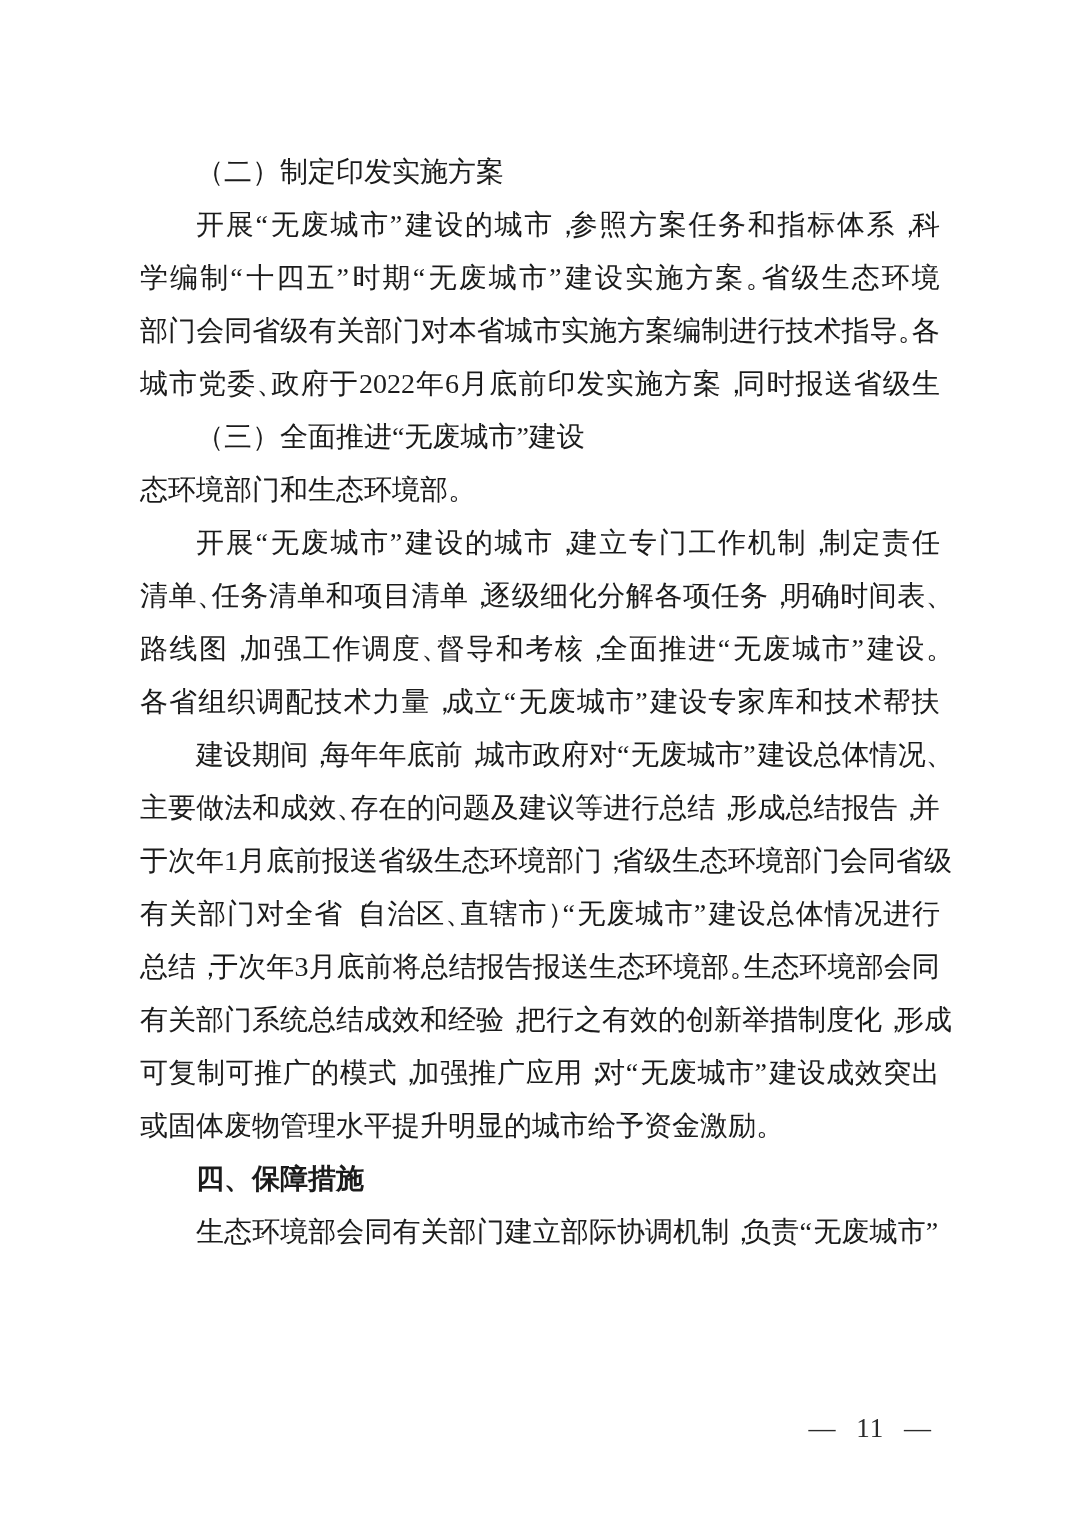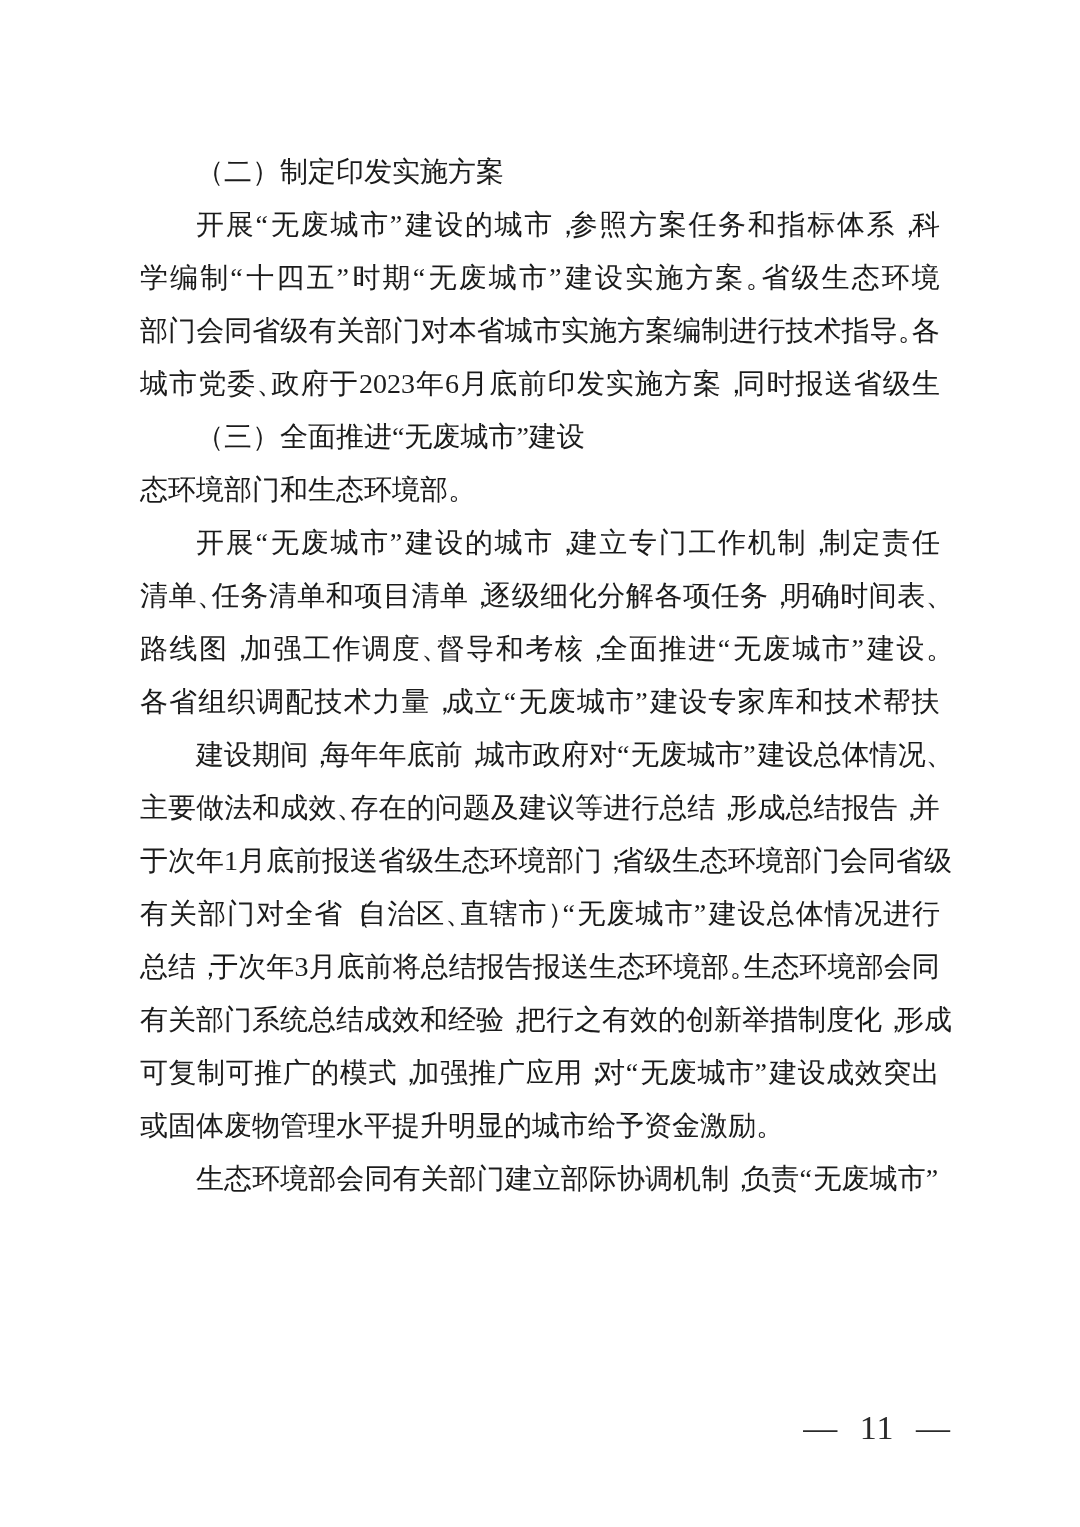--- a/index.html
+++ b/index.html
@@ -170,7 +170,7 @@
         <span>政</span>
         <span>府</span>
         <span>于</span>
-        <span>2023</span>
+        <span>2022</span>
         <span>年</span>
         <span>6</span>
         <span>月</span>

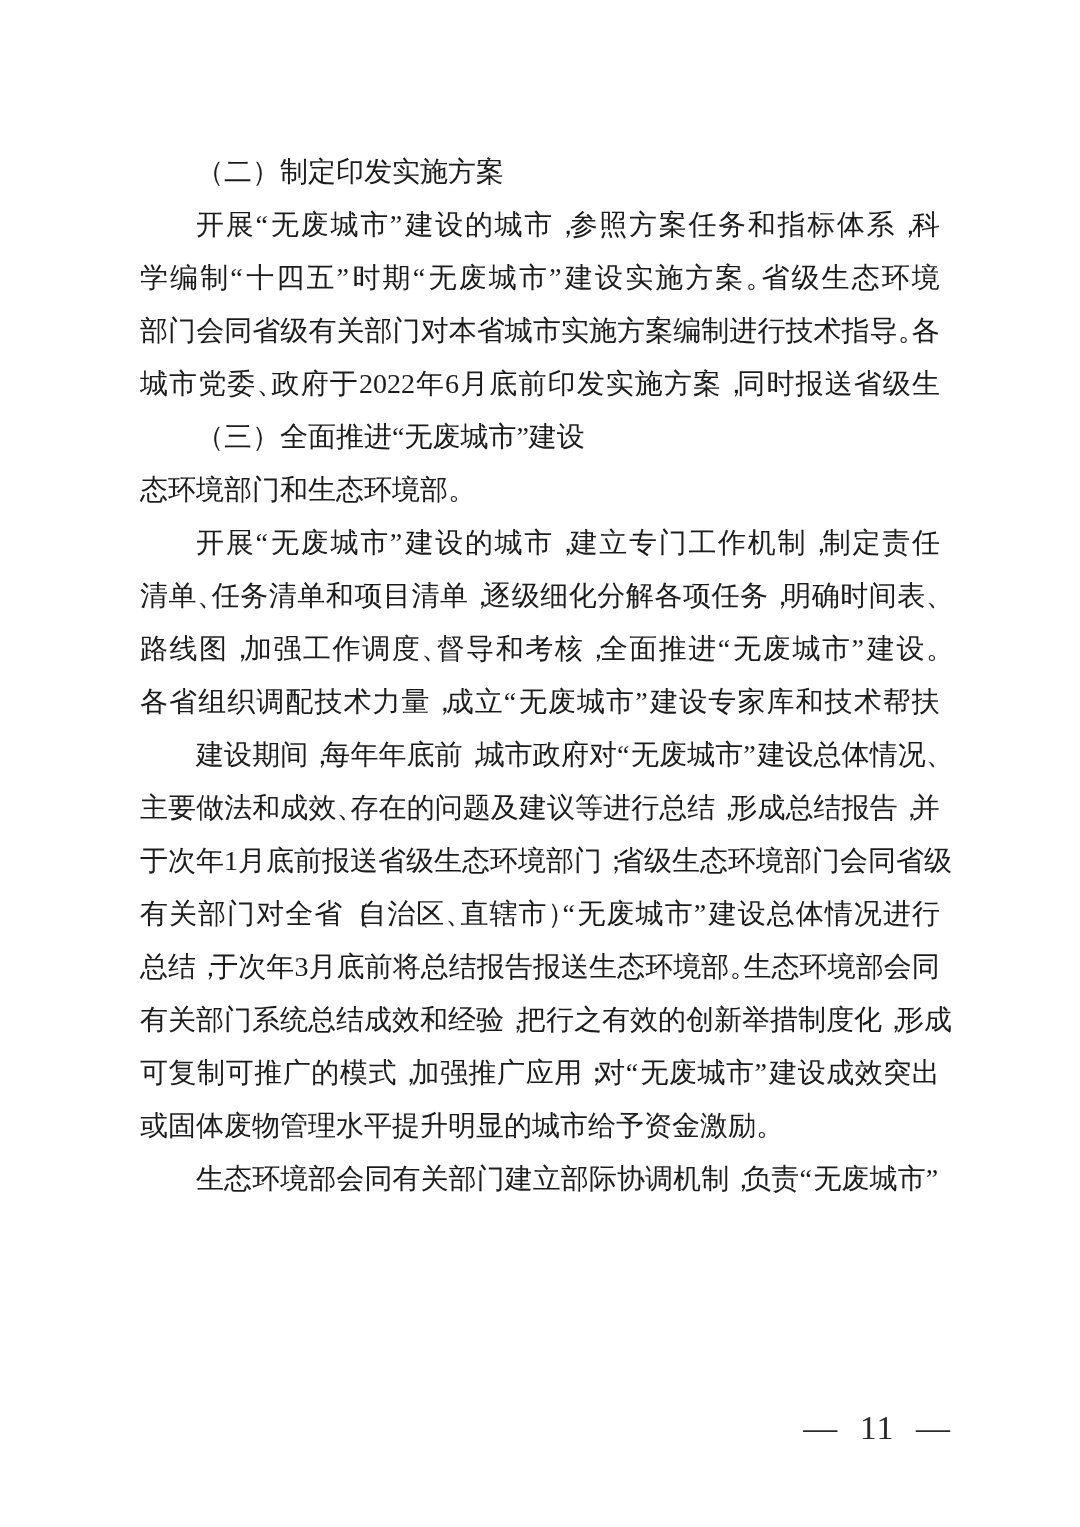--- a/index.html
+++ b/index.html
@@ -541,6 +541,7 @@
         <span>出</span>
       </div>
       <div class="line p-end">或固体废物管理水平提升明显的城市给予资金激励。</div>
+      <div class="line heading-hei">四、保障措施</div>
       <div class="line just p-start">
         <span>生</span>
         <span>态</span>

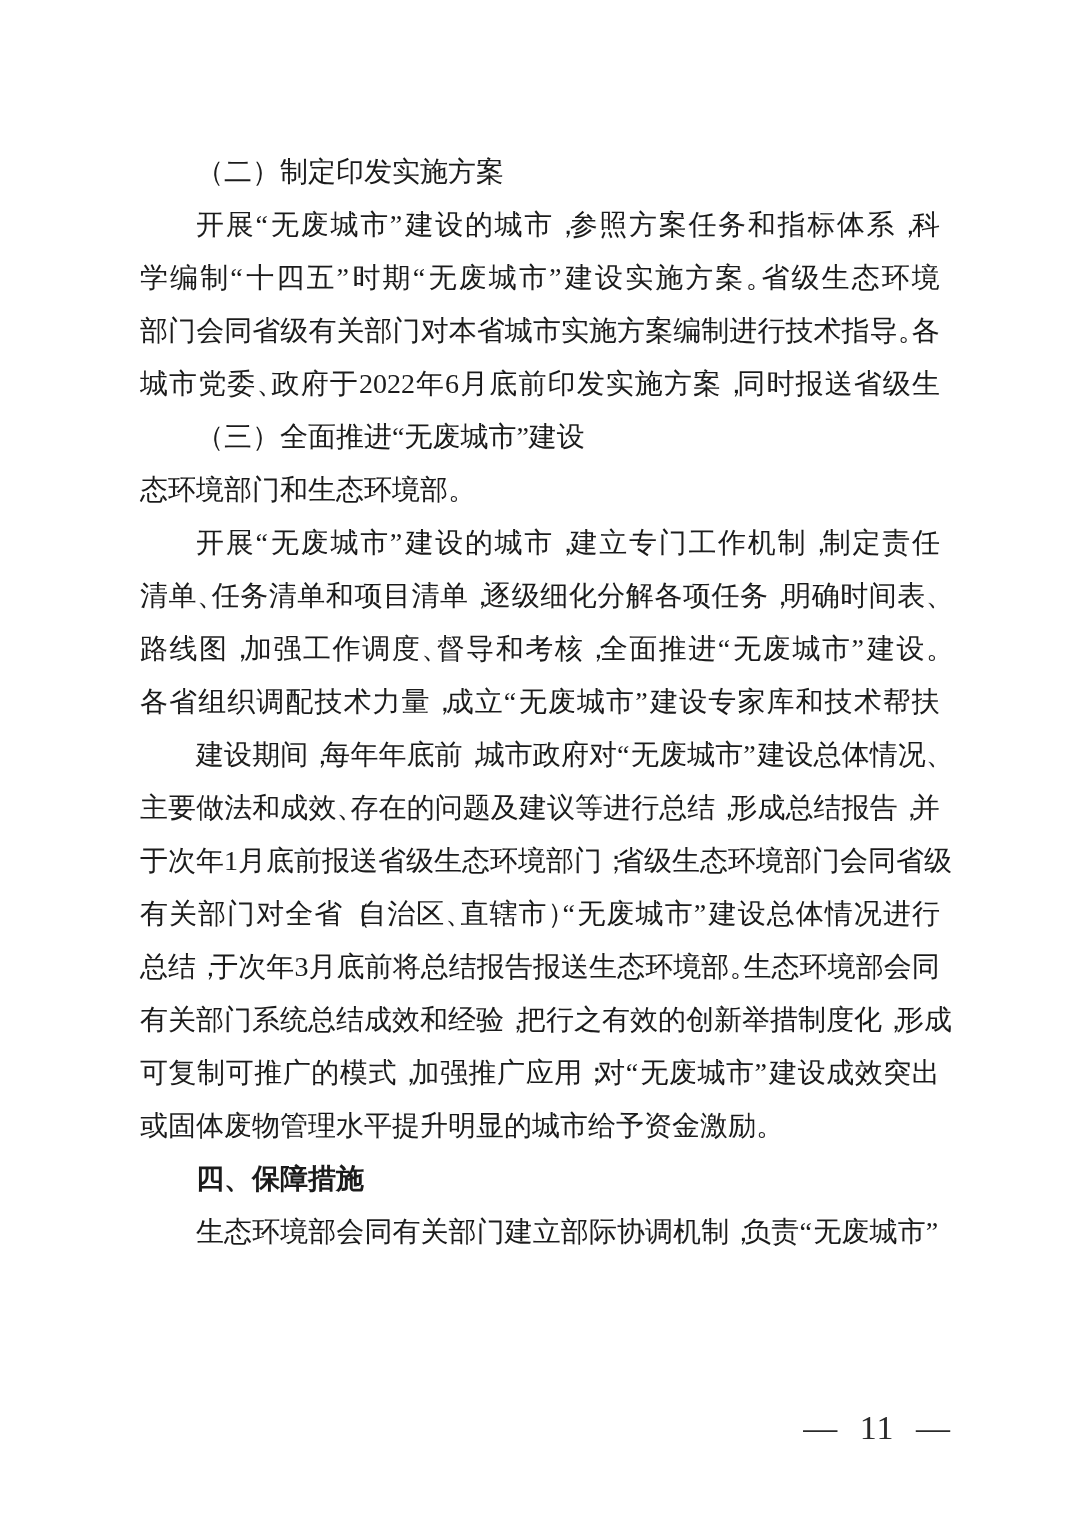--- a/index.html
+++ b/index.html
@@ -53,11 +53,11 @@
   }
   .footer {
     position: absolute;
-    right: 129px;
+    right: 148px;
     top: 1408px;
     height: 40px;
     line-height: 40px;
-    font-size: 34px;
+    font-size: 27px;
     letter-spacing: 1px;
     word-spacing: 12px;
     color: #2a2a2a;

